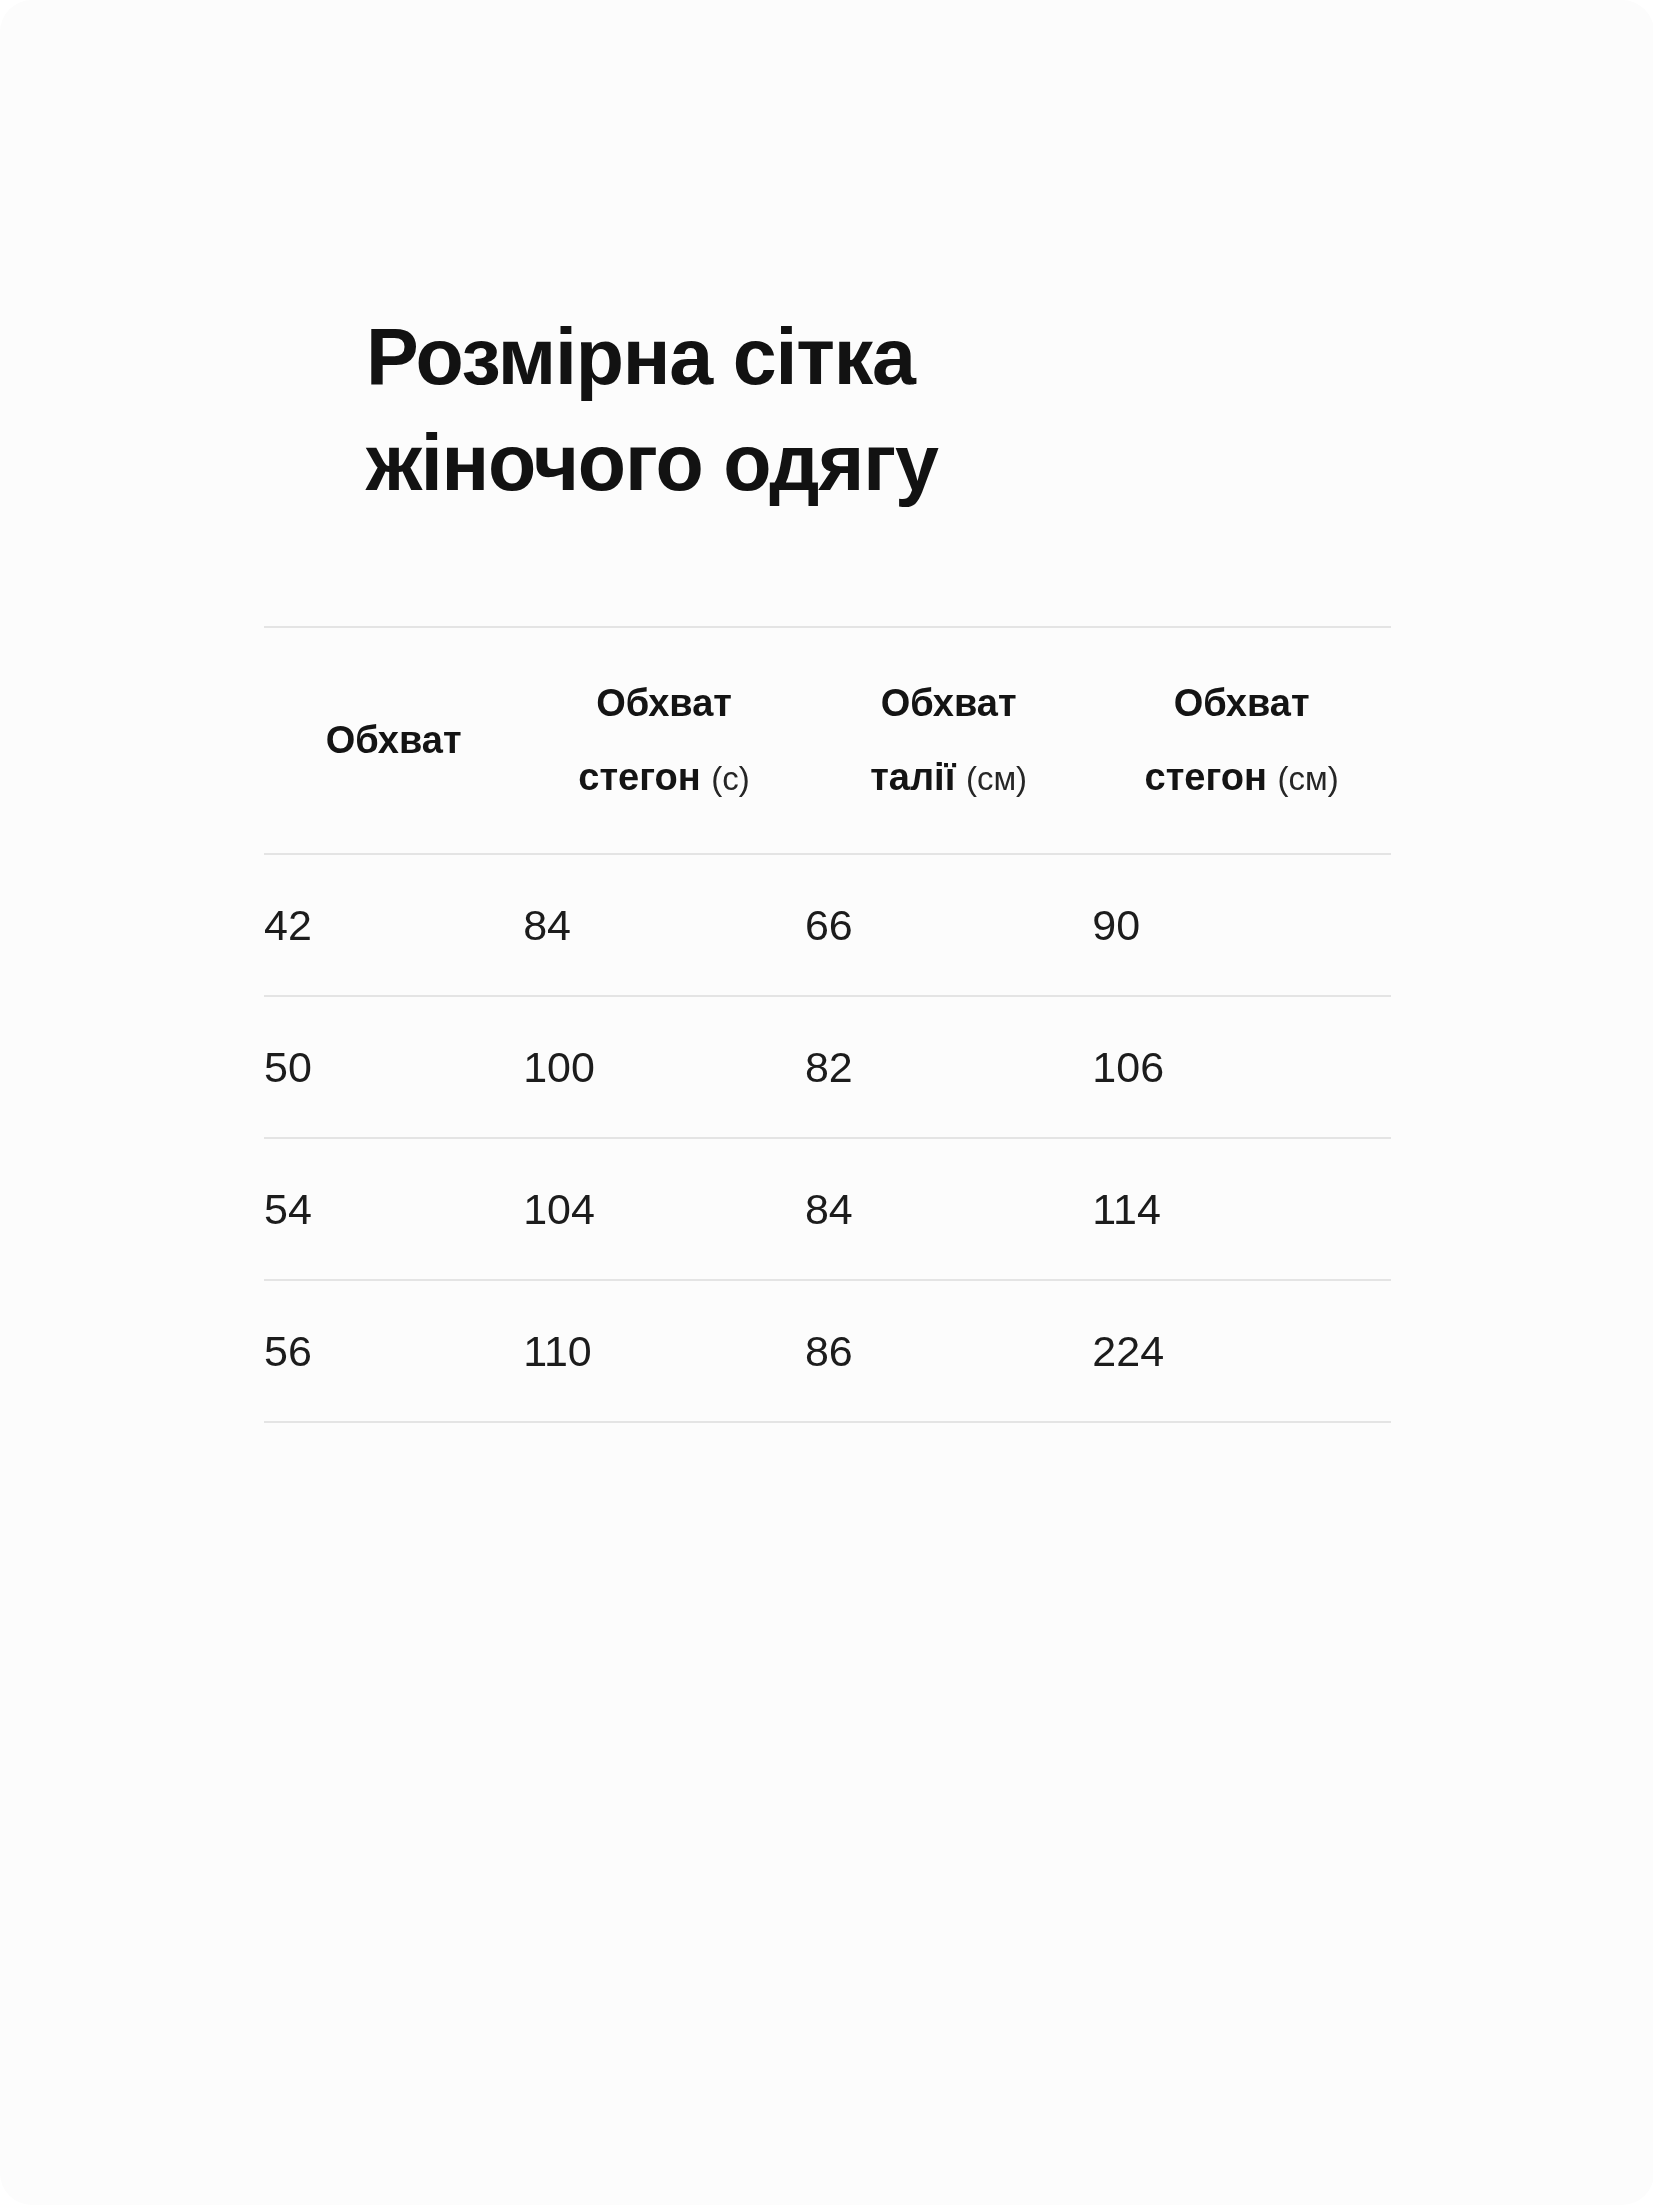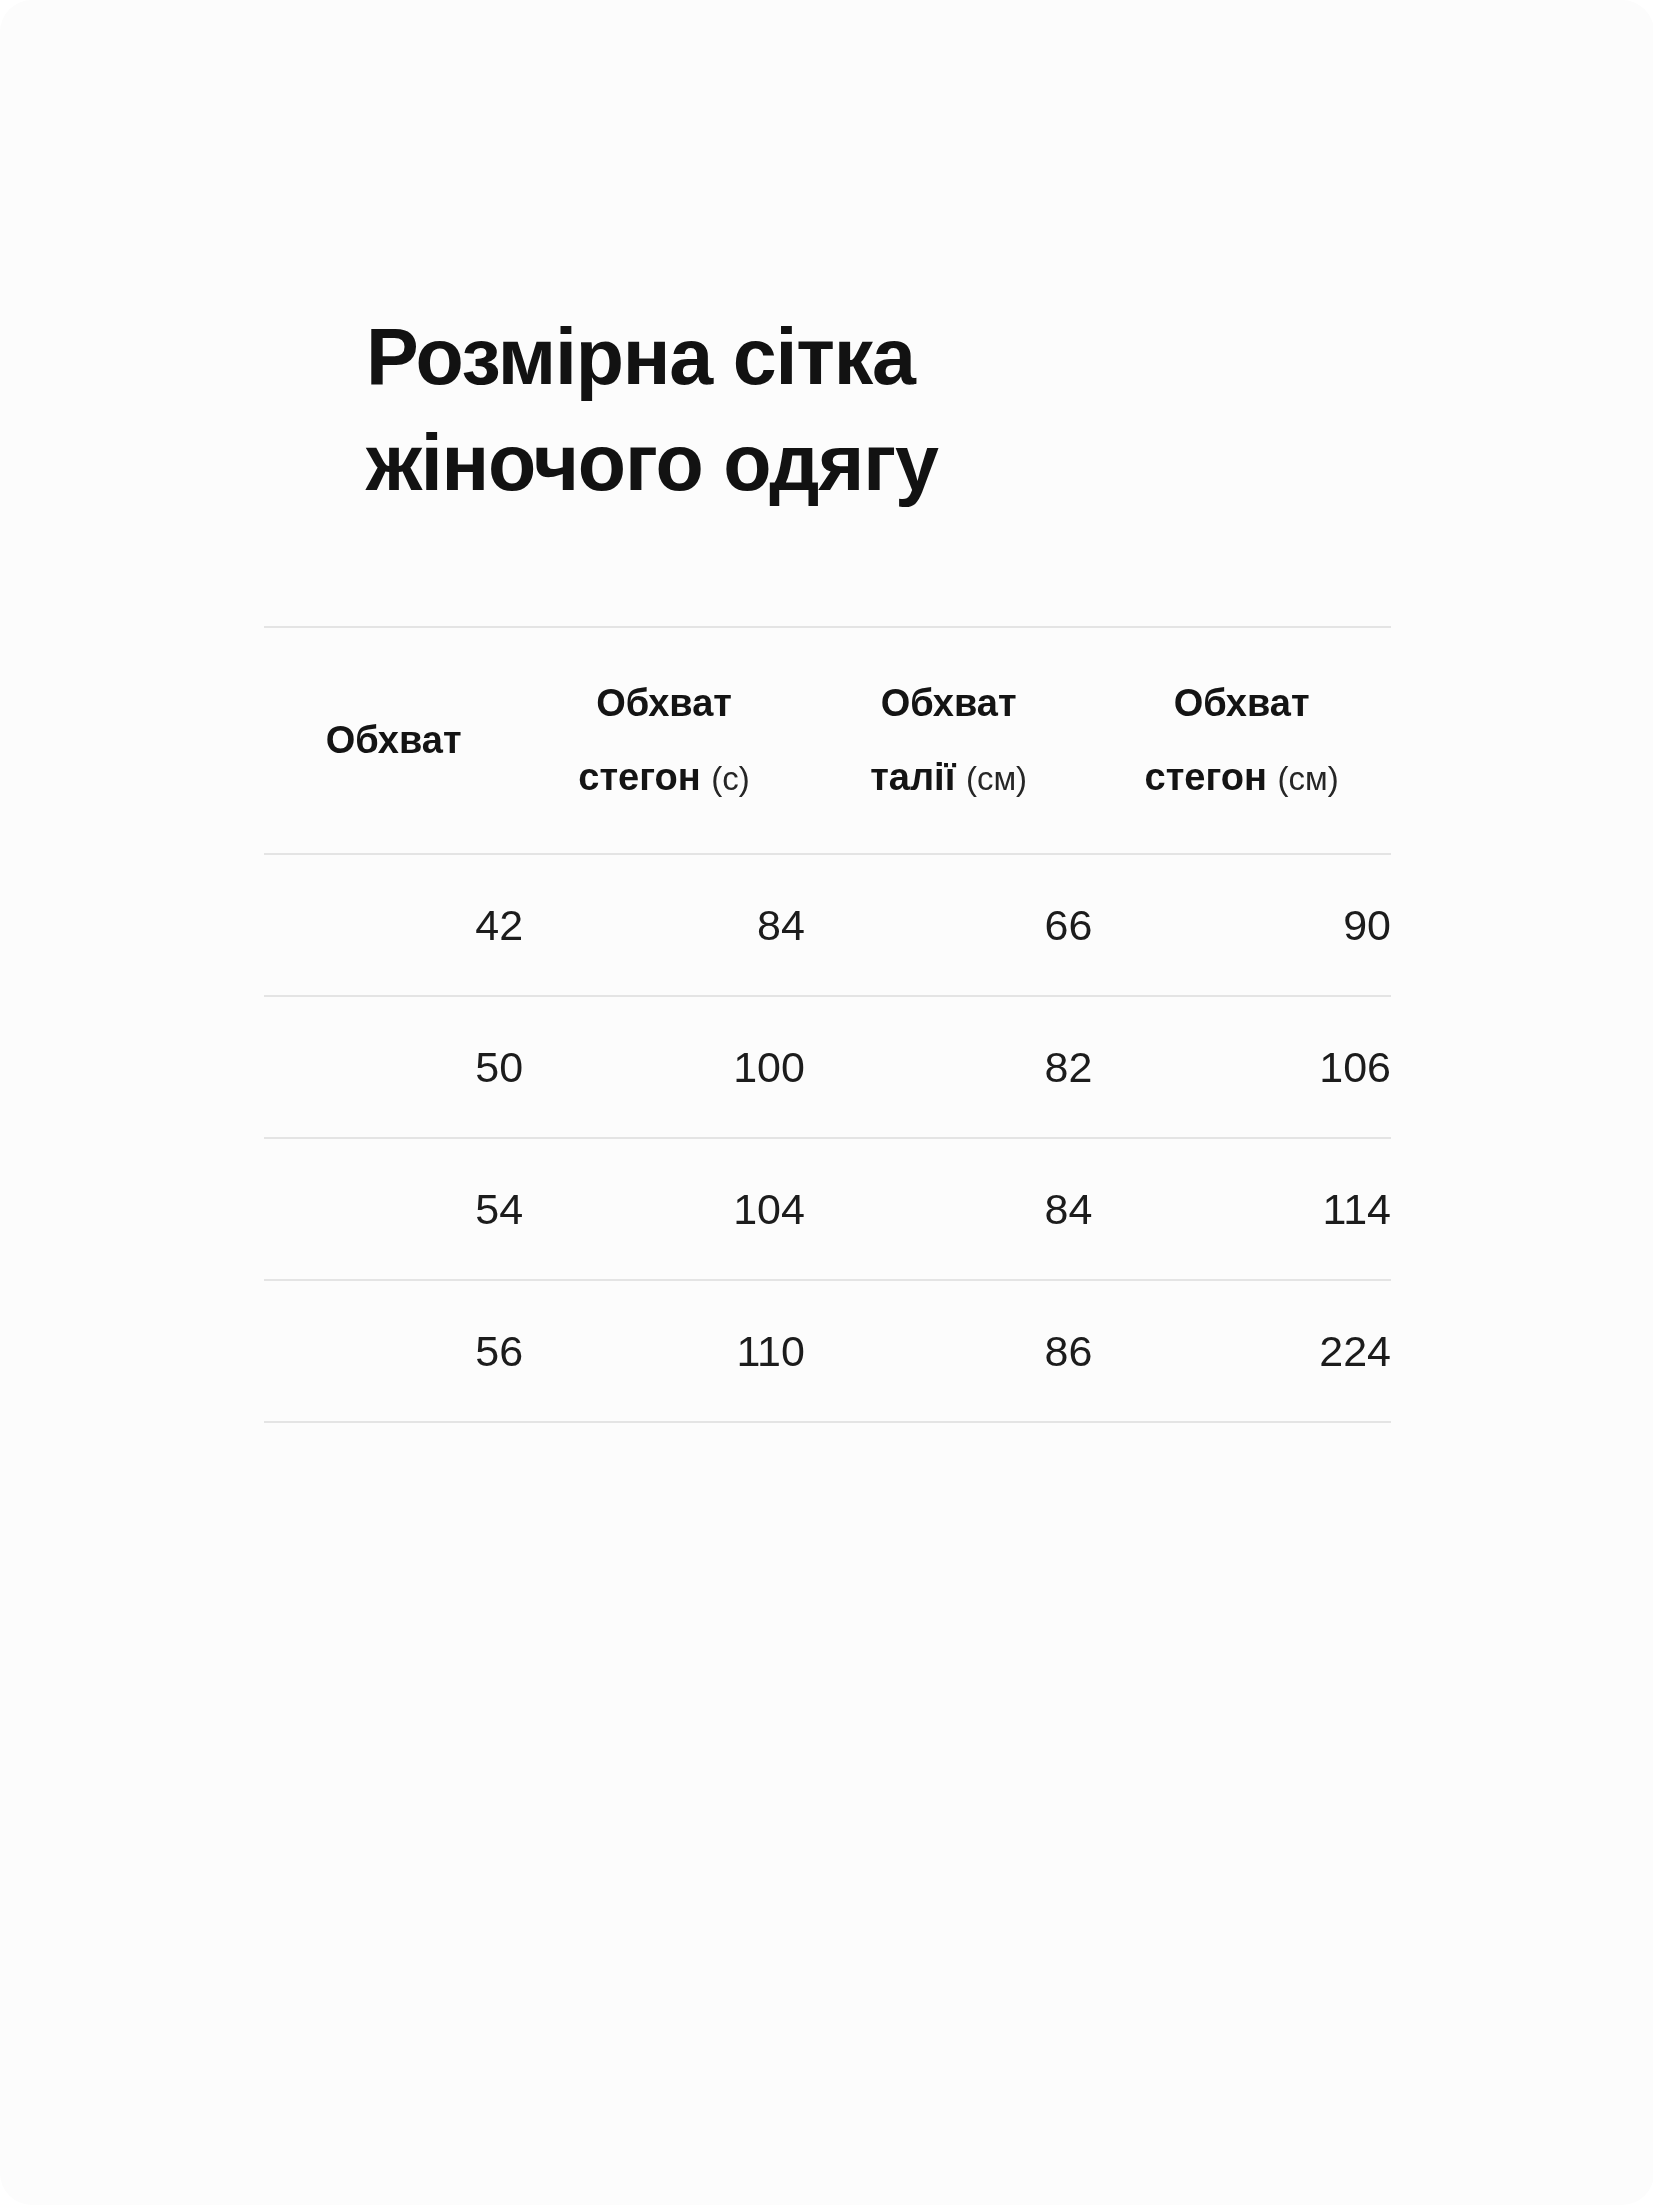--- a/index.html
+++ b/index.html
@@ -66,7 +66,7 @@
     font-size: 43px;
     font-weight: 400;
     color: #1c1c1c;
-    text-align: right;
+    text-align: left;
     vertical-align: middle;
     padding: 0;
   }

